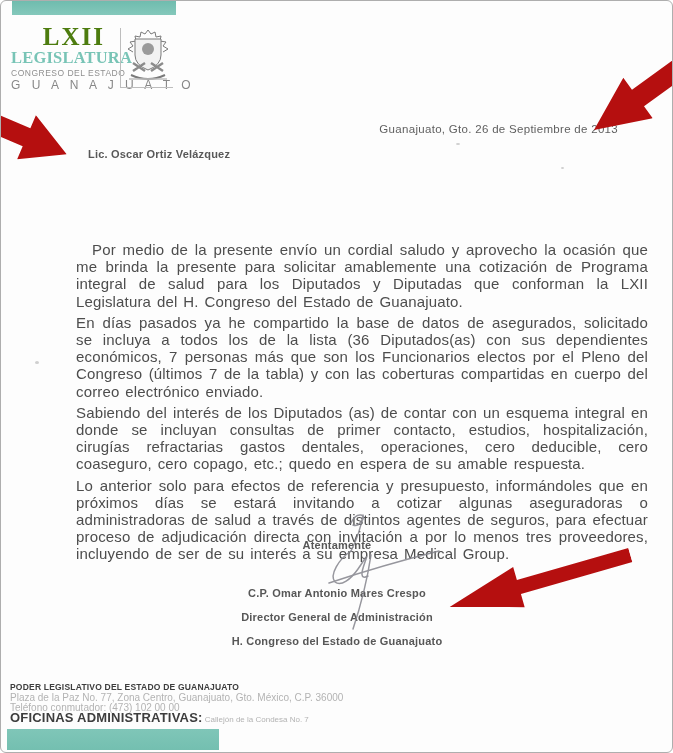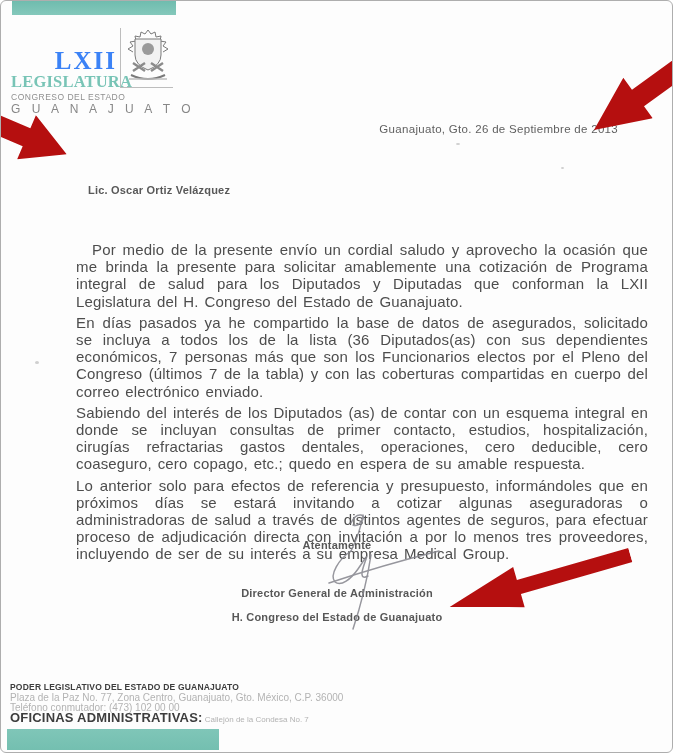--- a/index.html
+++ b/index.html
@@ -12,8 +12,8 @@
   .teal-bar-top{position:absolute;left:11px;top:0;width:164px;height:14px;
     background:linear-gradient(180deg,#6fbcae,#84c8bb);}
   .logo{position:absolute;left:10px;top:24px;width:108px;}
-  .logo .lxii{font-family:"Liberation Serif",serif;font-weight:bold;color:#3b82f6;
-    font-size:25px;line-height:24px;letter-spacing:2px;text-align:right;padding-right:2px;margin-top:24px;}
+  .logo .lxii{font-family:"Liberation Serif",serif;font-weight:bold;color:#4d7c0f;
+    font-size:25px;line-height:24px;letter-spacing:2px;text-align:right;padding-right:14px;}
   .logo .legis{font-family:"Liberation Serif",serif;font-weight:bold;color:#78c4b6;
     font-size:16.5px;line-height:17px;letter-spacing:0.2px;}
   .logo .congreso{color:#8f8f8f;font-size:8.5px;letter-spacing:0.5px;line-height:10px;margin-top:2px;white-space:nowrap;}

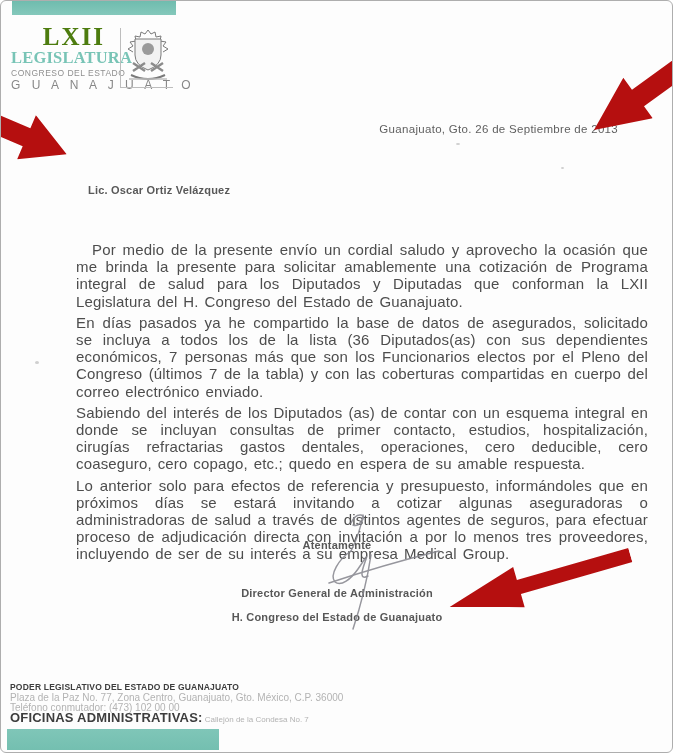--- a/index.html
+++ b/index.html
@@ -24,7 +24,7 @@
   
   .dateline{position:absolute;top:122px;right:54px;font-size:11.5px;letter-spacing:0.3px;color:#5f5f5f;}
   .recipient{position:absolute;left:87px;top:146px;font-size:11px;font-weight:bold;color:#585858;letter-spacing:0.2px;}
-  .recipient div{line-height:14px;margin-bottom:12px;white-space:nowrap;margin-top:36px;}
+  .recipient div{line-height:14px;margin-bottom:12px;white-space:nowrap;}
   
   .body{position:absolute;left:75px;top:240px;width:572px;font-size:15px;line-height:17.2px;
     text-align:justify;color:#4d4d4d;letter-spacing:0.15px;word-spacing:1.6px;}

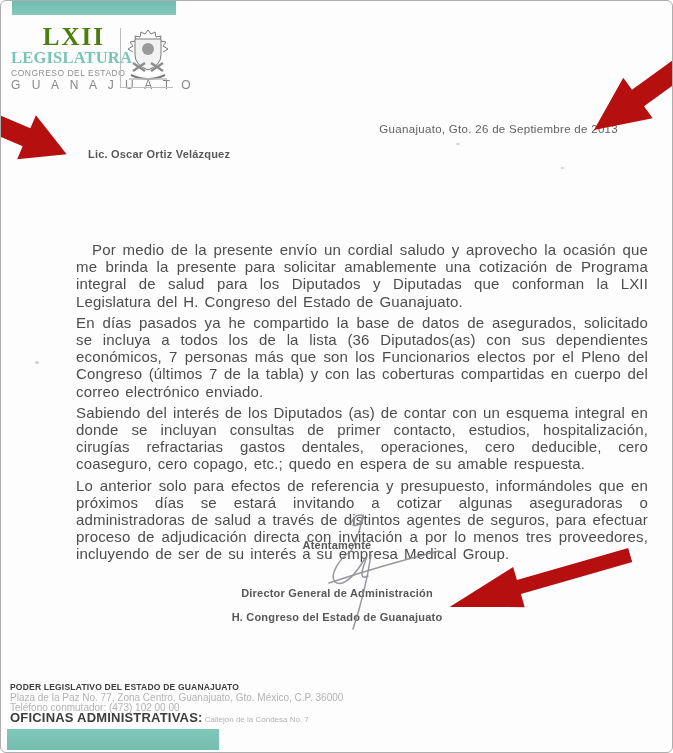--- a/index.html
+++ b/index.html
@@ -95,6 +95,7 @@
 
   <div class="closing">
     <div class="sal">Atentamente</div>
+    <div class="sig-line">C.P. Omar Antonio Mares Crespo</div>
     <div class="sig-line">Director General de Administración</div>
     <div class="sig-line">H. Congreso del Estado de Guanajuato</div>
   </div>

